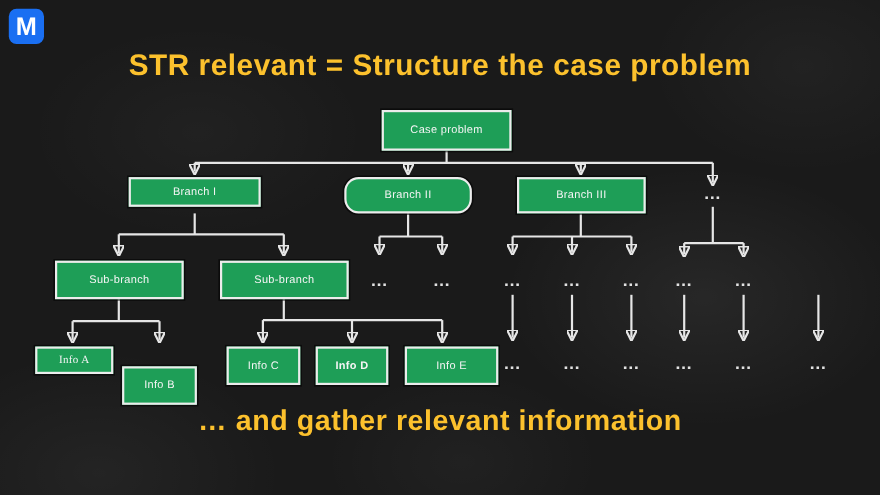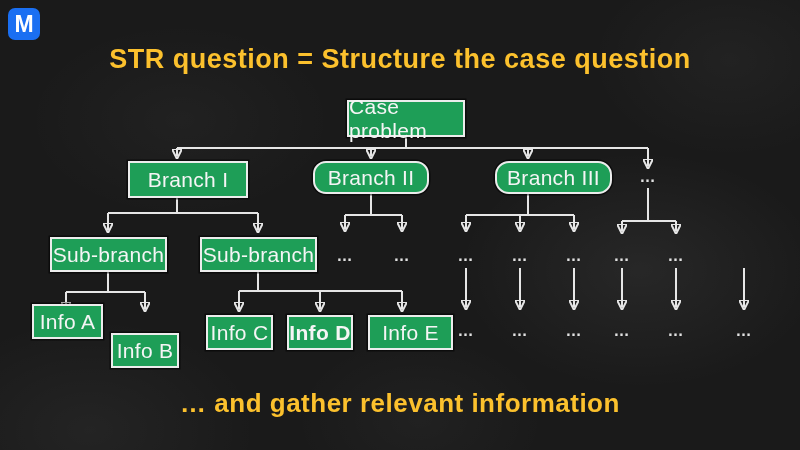--- a/index.html
+++ b/index.html
@@ -114,7 +114,7 @@
   <span>M</span>
 </div>
 
-<div class="title">STR question = Structure the case question</div>
+<div class="title">STR relevant = Structure the case problem</div>
 <div class="footer">… and gather relevant information</div>
 
 <div class="node" style="left:347px;top:100px;width:118px;height:37px;">Case problem</div>

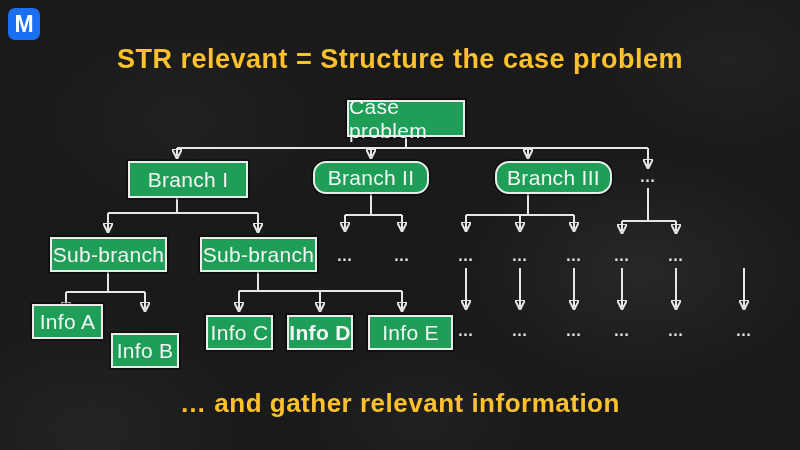--- a/index.html
+++ b/index.html
@@ -43,7 +43,7 @@
     box-shadow:0 0 0 1.5px rgba(0,0,0,0.55);
     color:var(--text);
     display:flex; align-items:center; justify-content:center;
-    font-size:21px; letter-spacing:0.3px;
+    font-size:10px; letter-spacing:0.3px;
   }
   .dots{
     position:absolute; transform:translate(-50%,-50%);

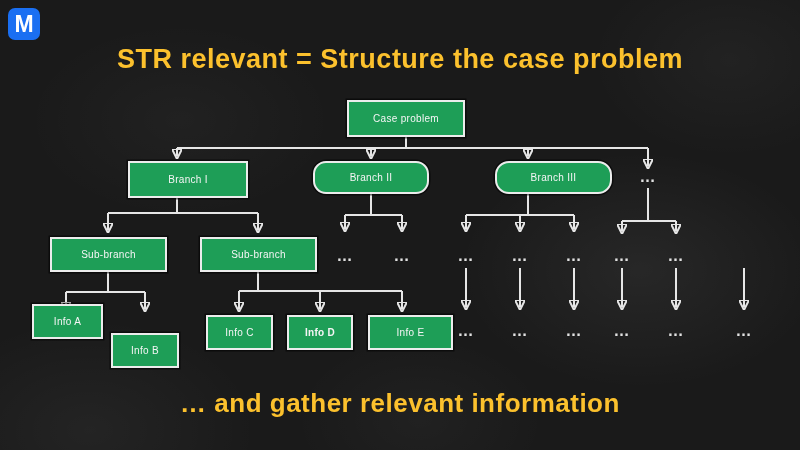--- a/index.html
+++ b/index.html
@@ -119,7 +119,7 @@
 
 <div class="node" style="left:347px;top:100px;width:118px;height:37px;">Case problem</div>
 
-<div class="node" style="left:128px;top:161px;width:120px;height:37px;text-align:center;">Branch I</div>
+<div class="node" style="left:117px;top:161px;width:120px;height:27px;text-align:center;">Branch I</div>
 <div class="node" style="left:313px;top:161px;width:116px;height:33px;border-radius:13px;">Branch II</div>
 <div class="node" style="left:495px;top:161px;width:117px;height:33px;border-radius:14px;">Branch III</div>
 <div class="dots" style="left:648px;top:177px;">…</div>

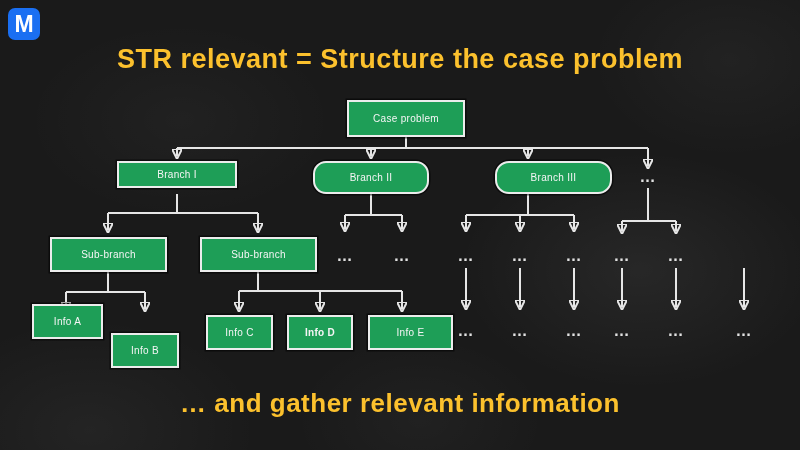--- a/index.html
+++ b/index.html
@@ -121,7 +121,7 @@
 
 <div class="node" style="left:117px;top:161px;width:120px;height:27px;text-align:center;">Branch I</div>
 <div class="node" style="left:313px;top:161px;width:116px;height:33px;border-radius:13px;">Branch II</div>
-<div class="node" style="left:495px;top:161px;width:117px;height:33px;border-radius:14px;">Branch III</div>
+<div class="node" style="left:470px;top:161px;width:117px;height:33px;">Branch III</div>
 <div class="dots" style="left:648px;top:177px;">…</div>
 
 <div class="node" style="left:50px;top:237px;width:117px;height:35px;">Sub-branch</div>

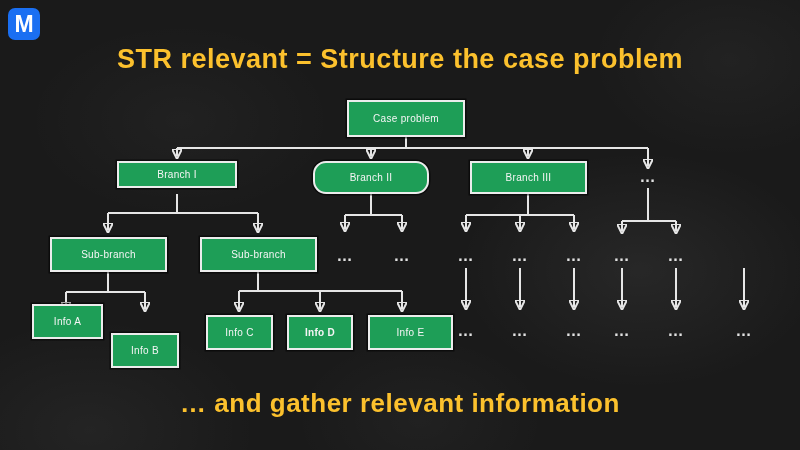--- a/index.html
+++ b/index.html
@@ -135,7 +135,7 @@
 <div class="dots" style="left:622px;top:256px;">…</div>
 <div class="dots" style="left:676px;top:256px;">…</div>
 
-<div class="node" style="left:32px;top:304px;width:71px;height:35px;">Info A</div>
+<div class="node" style="left:32px;top:315px;width:71px;height:25px;font-family:Liberation Serif, serif;">Info A</div>
 <div class="node" style="left:111px;top:333px;width:68px;height:35px;">Info B</div>
 <div class="node" style="left:206px;top:315px;width:67px;height:35px;">Info C</div>
 <div class="node" style="left:287px;top:315px;width:66px;height:35px;font-weight:bold;">Info D</div>

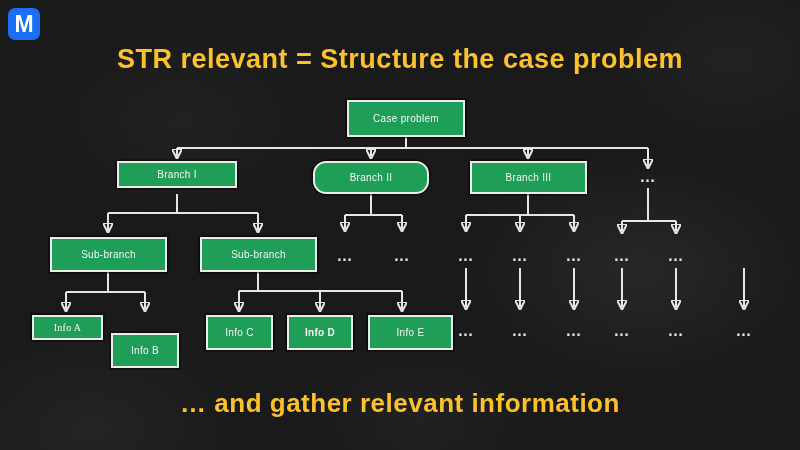--- a/index.html
+++ b/index.html
@@ -32,7 +32,7 @@
     font-size:27px; font-weight:bold; letter-spacing:0.5px;
   }
   .footer{
-    position:absolute; left:0; top:388px; width:800px;
+    position:absolute; left:0; top:367px; width:800px;
     text-align:center; color:var(--accent);
     font-size:26px; font-weight:bold; letter-spacing:0.5px;
   }

